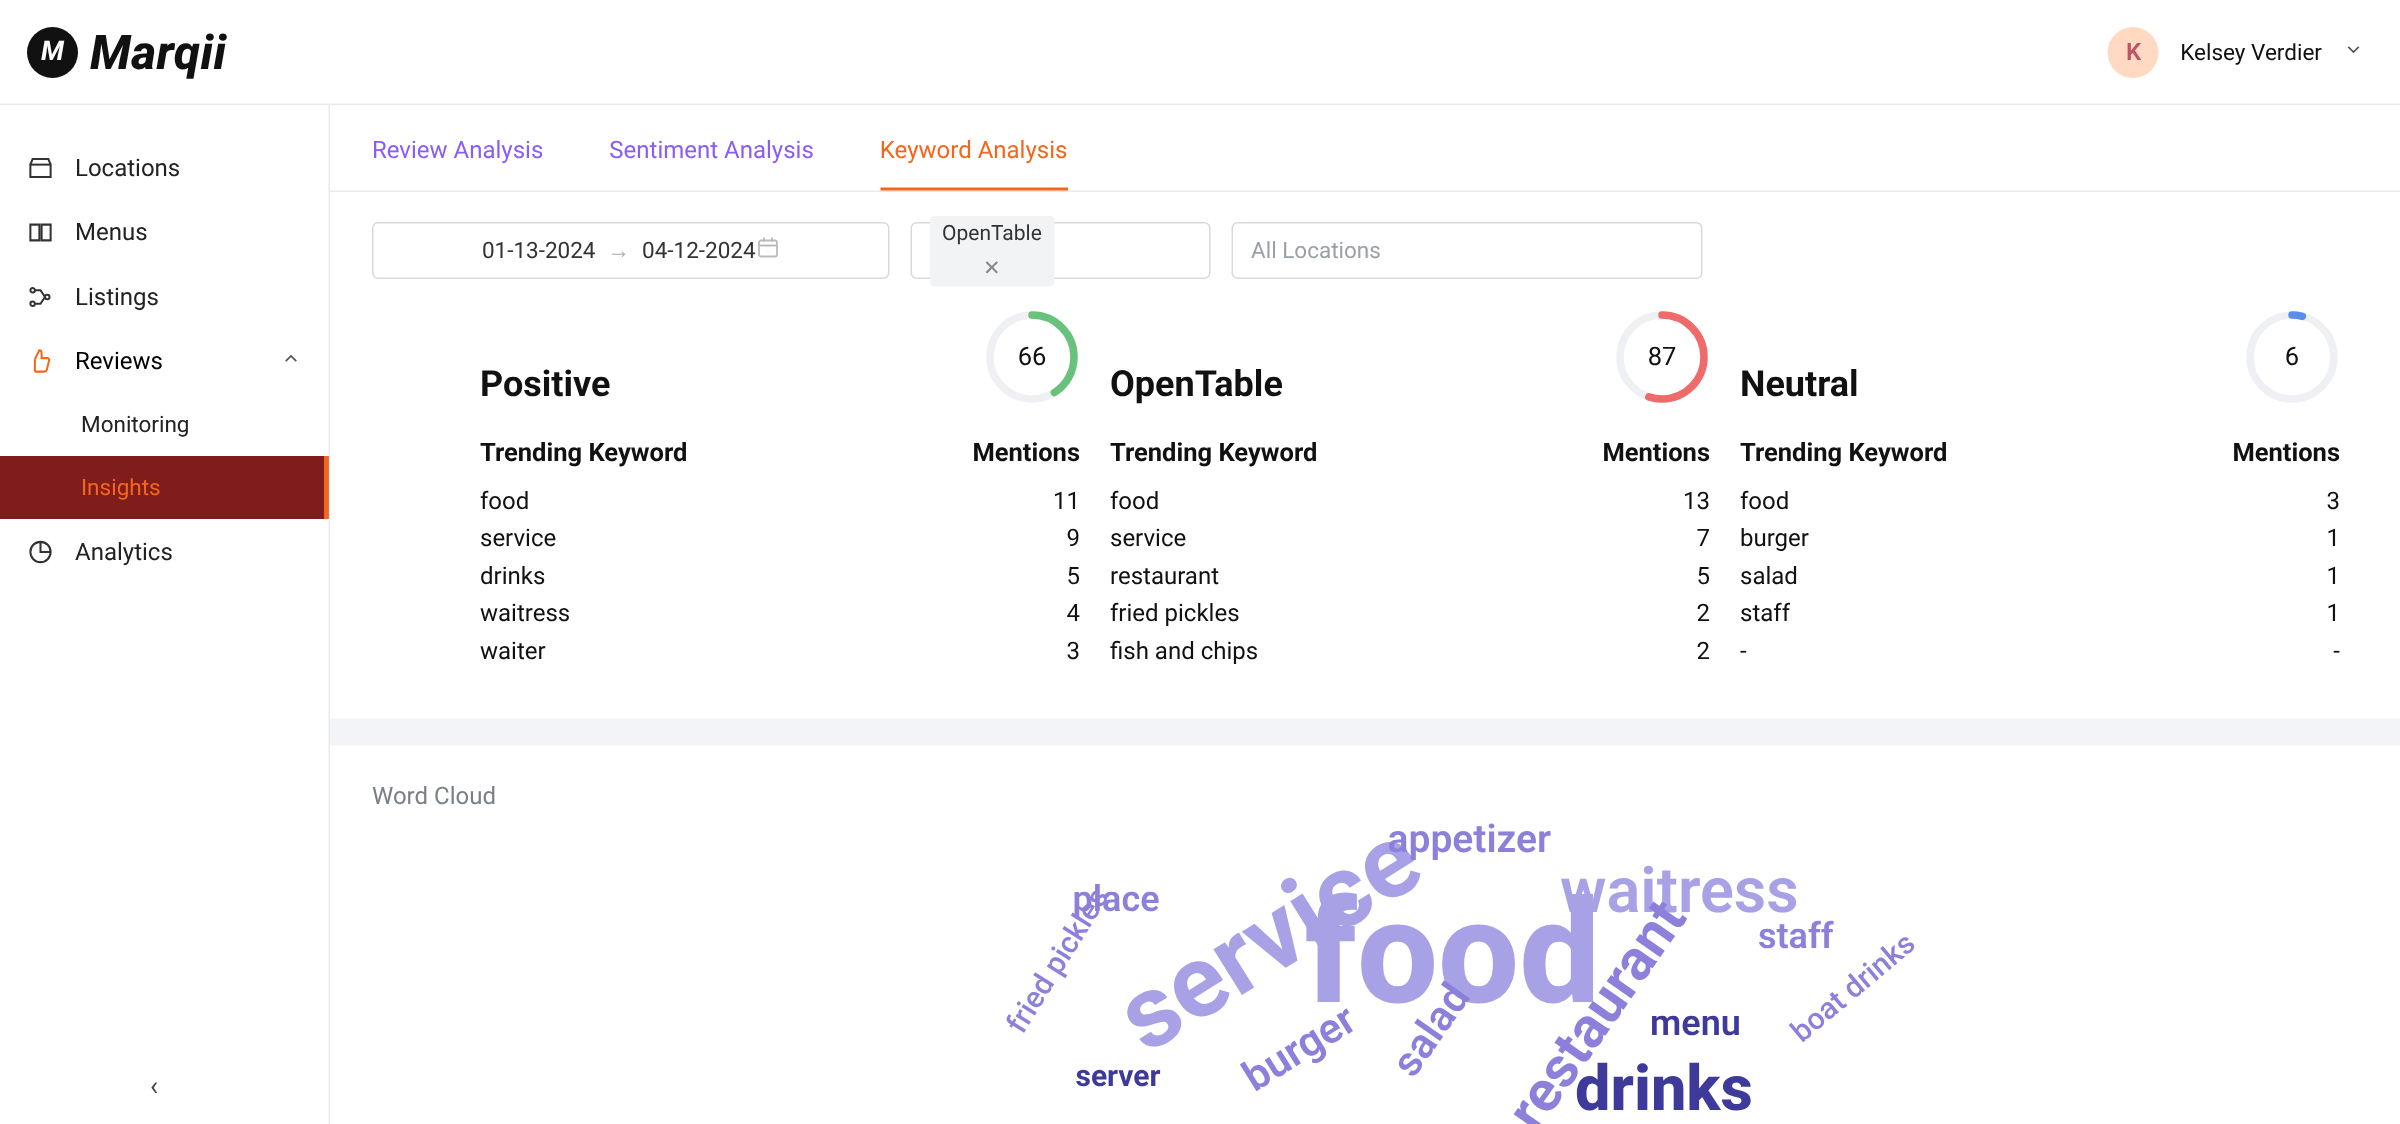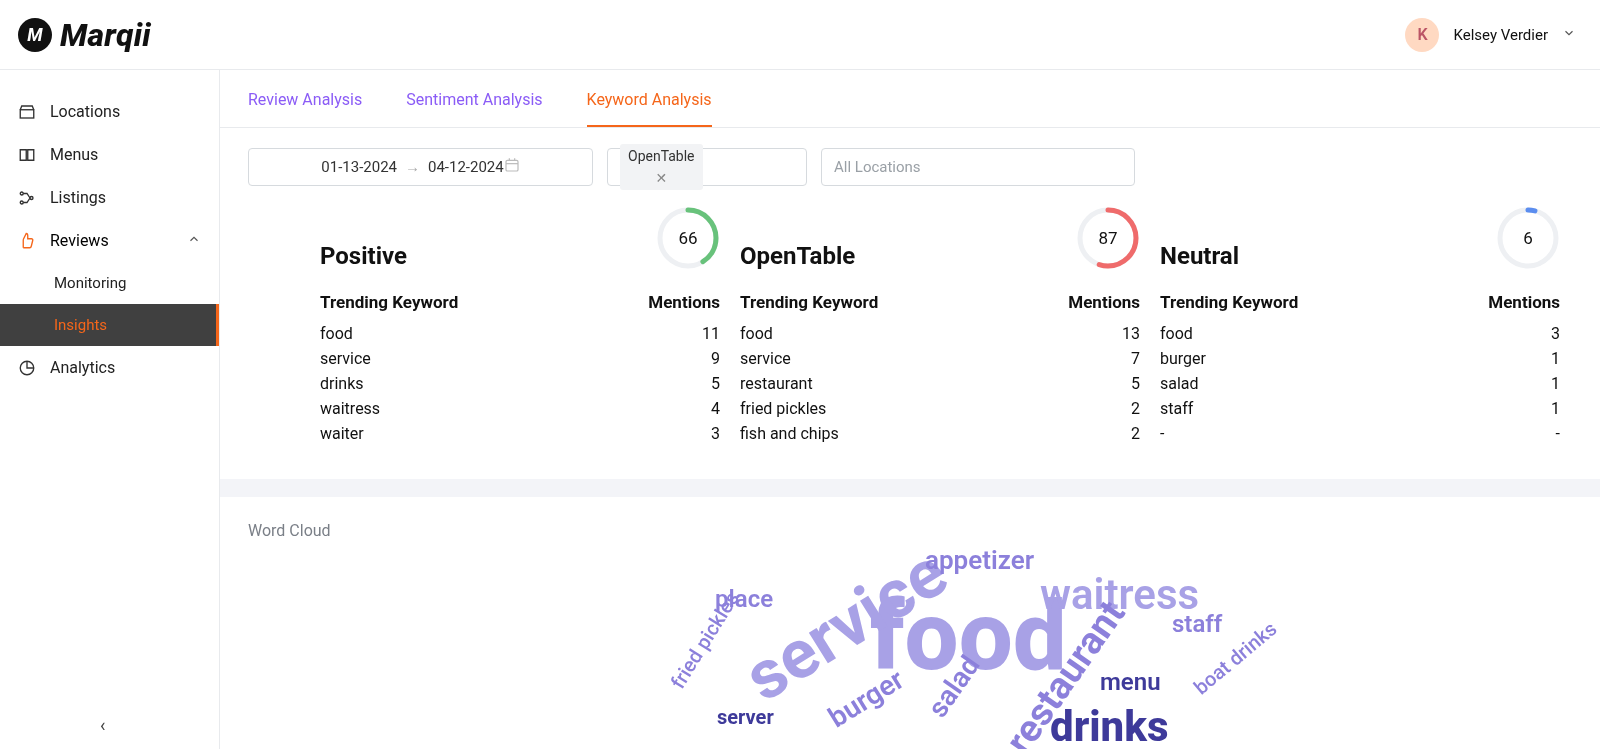--- a/index.html
+++ b/index.html
@@ -18,7 +18,7 @@
   .side-item.sub { padding-left:54px; font-size:15px;}
   .side-item.active { color:#000000; }
   .side-item .expander { margin-left:auto; color:#555; font-size:14px;}
-  .side-item.highlight { background:#404040; color:#f5661a; border-right:3px solid #f5661a; }
+  .side-item.highlight { background:#7f1d1d; color:#f5661a; border-right:3px solid #f5661a; }
   .side-icon { width:18px; height:18px; display:inline-flex; align-items:center; justify-content:center; }
   .collapse-btn { position:absolute; bottom:20px; left:100px; font-size:18px; color:#444; cursor:pointer;}
   .main { flex:1; background:#f3f4f8; }

